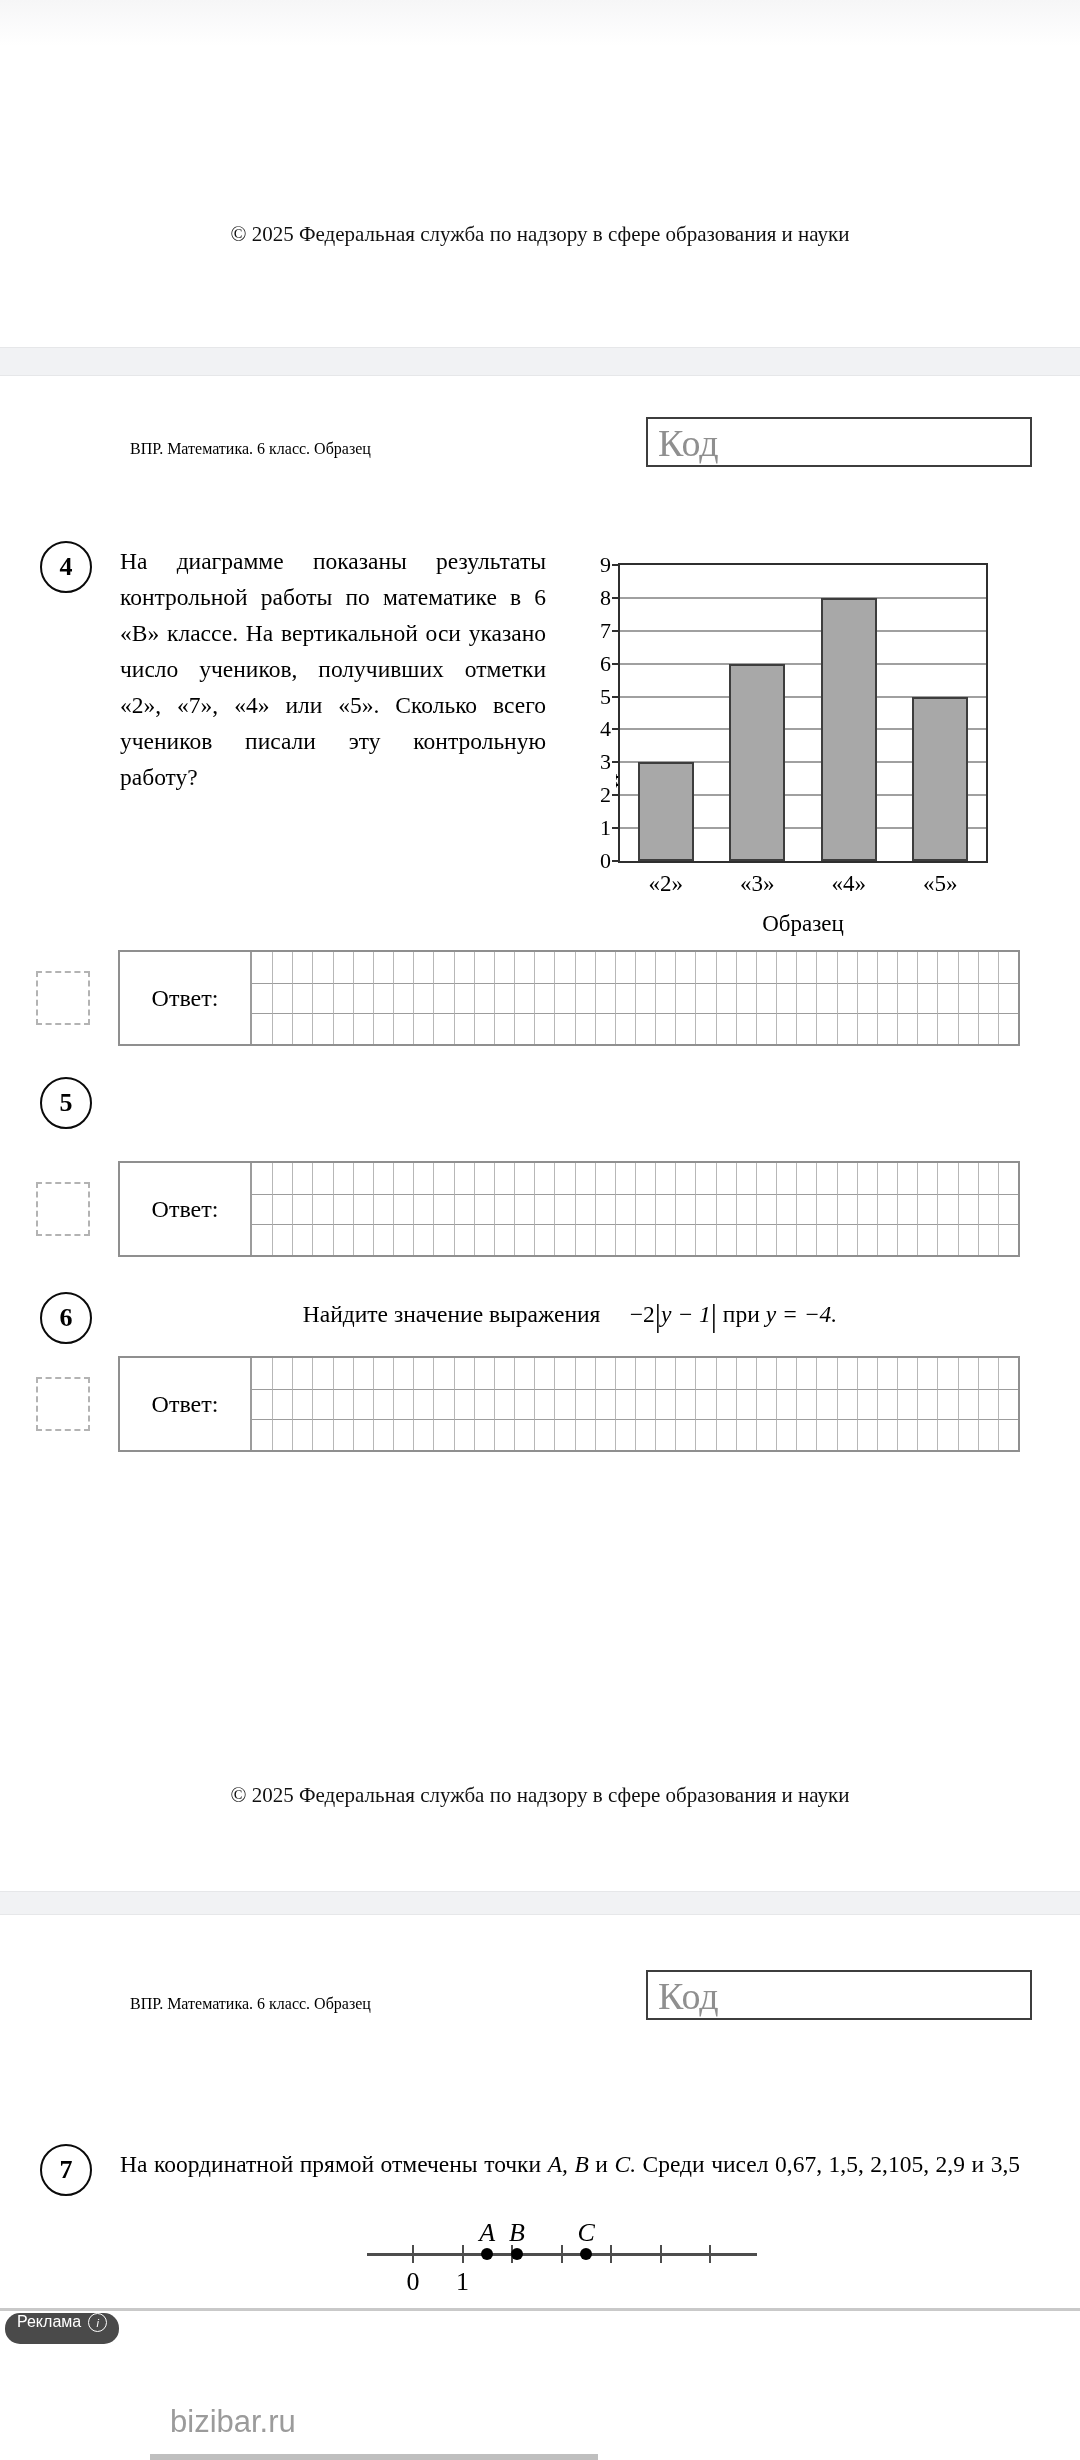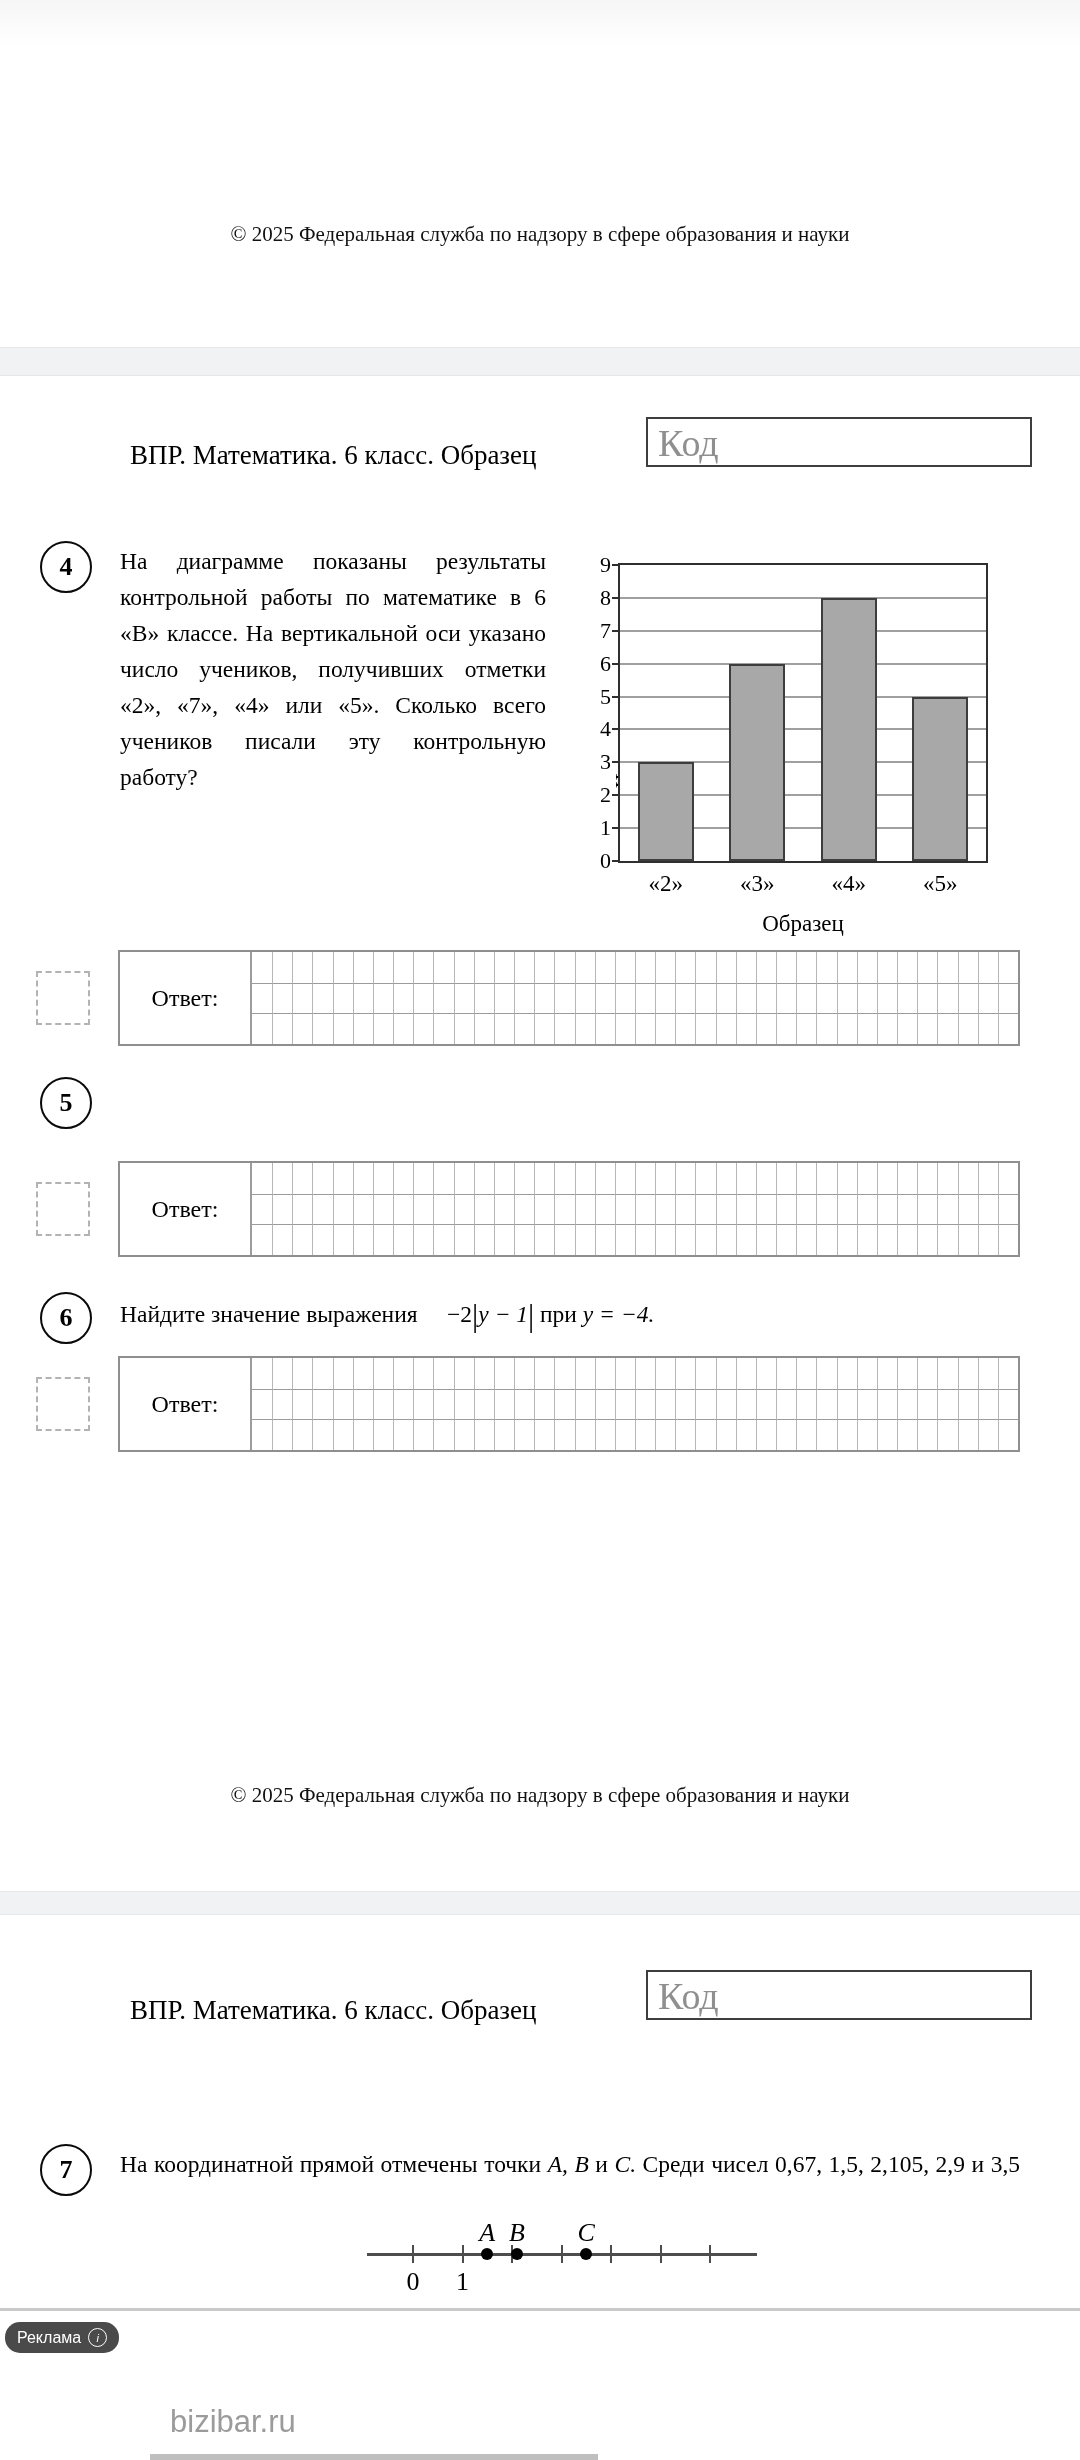--- a/index.html
+++ b/index.html
@@ -10,7 +10,7 @@
   .copyright{position:absolute;left:0;width:100%;text-align:center;font-size:21px;color:#111;}
   .band{position:absolute;left:0;width:100%;background:#f1f2f4;
         border-top:1px solid #e6e7e9;border-bottom:1px solid #e6e7e9;}
-  .hdr-title{position:absolute;left:130px;font-size:27px;}
+  .hdr-title{position:absolute;left:130px;font-size:16px;}
   .kod-box{position:absolute;left:646px;width:386px;height:50px;border:2px solid #3e3e3e;
            box-sizing:border-box;background:#fff;}
   .kod-box span{display:block;padding:2px 0 0 10px;font-size:38px;line-height:44px;color:#8f8f8f;}

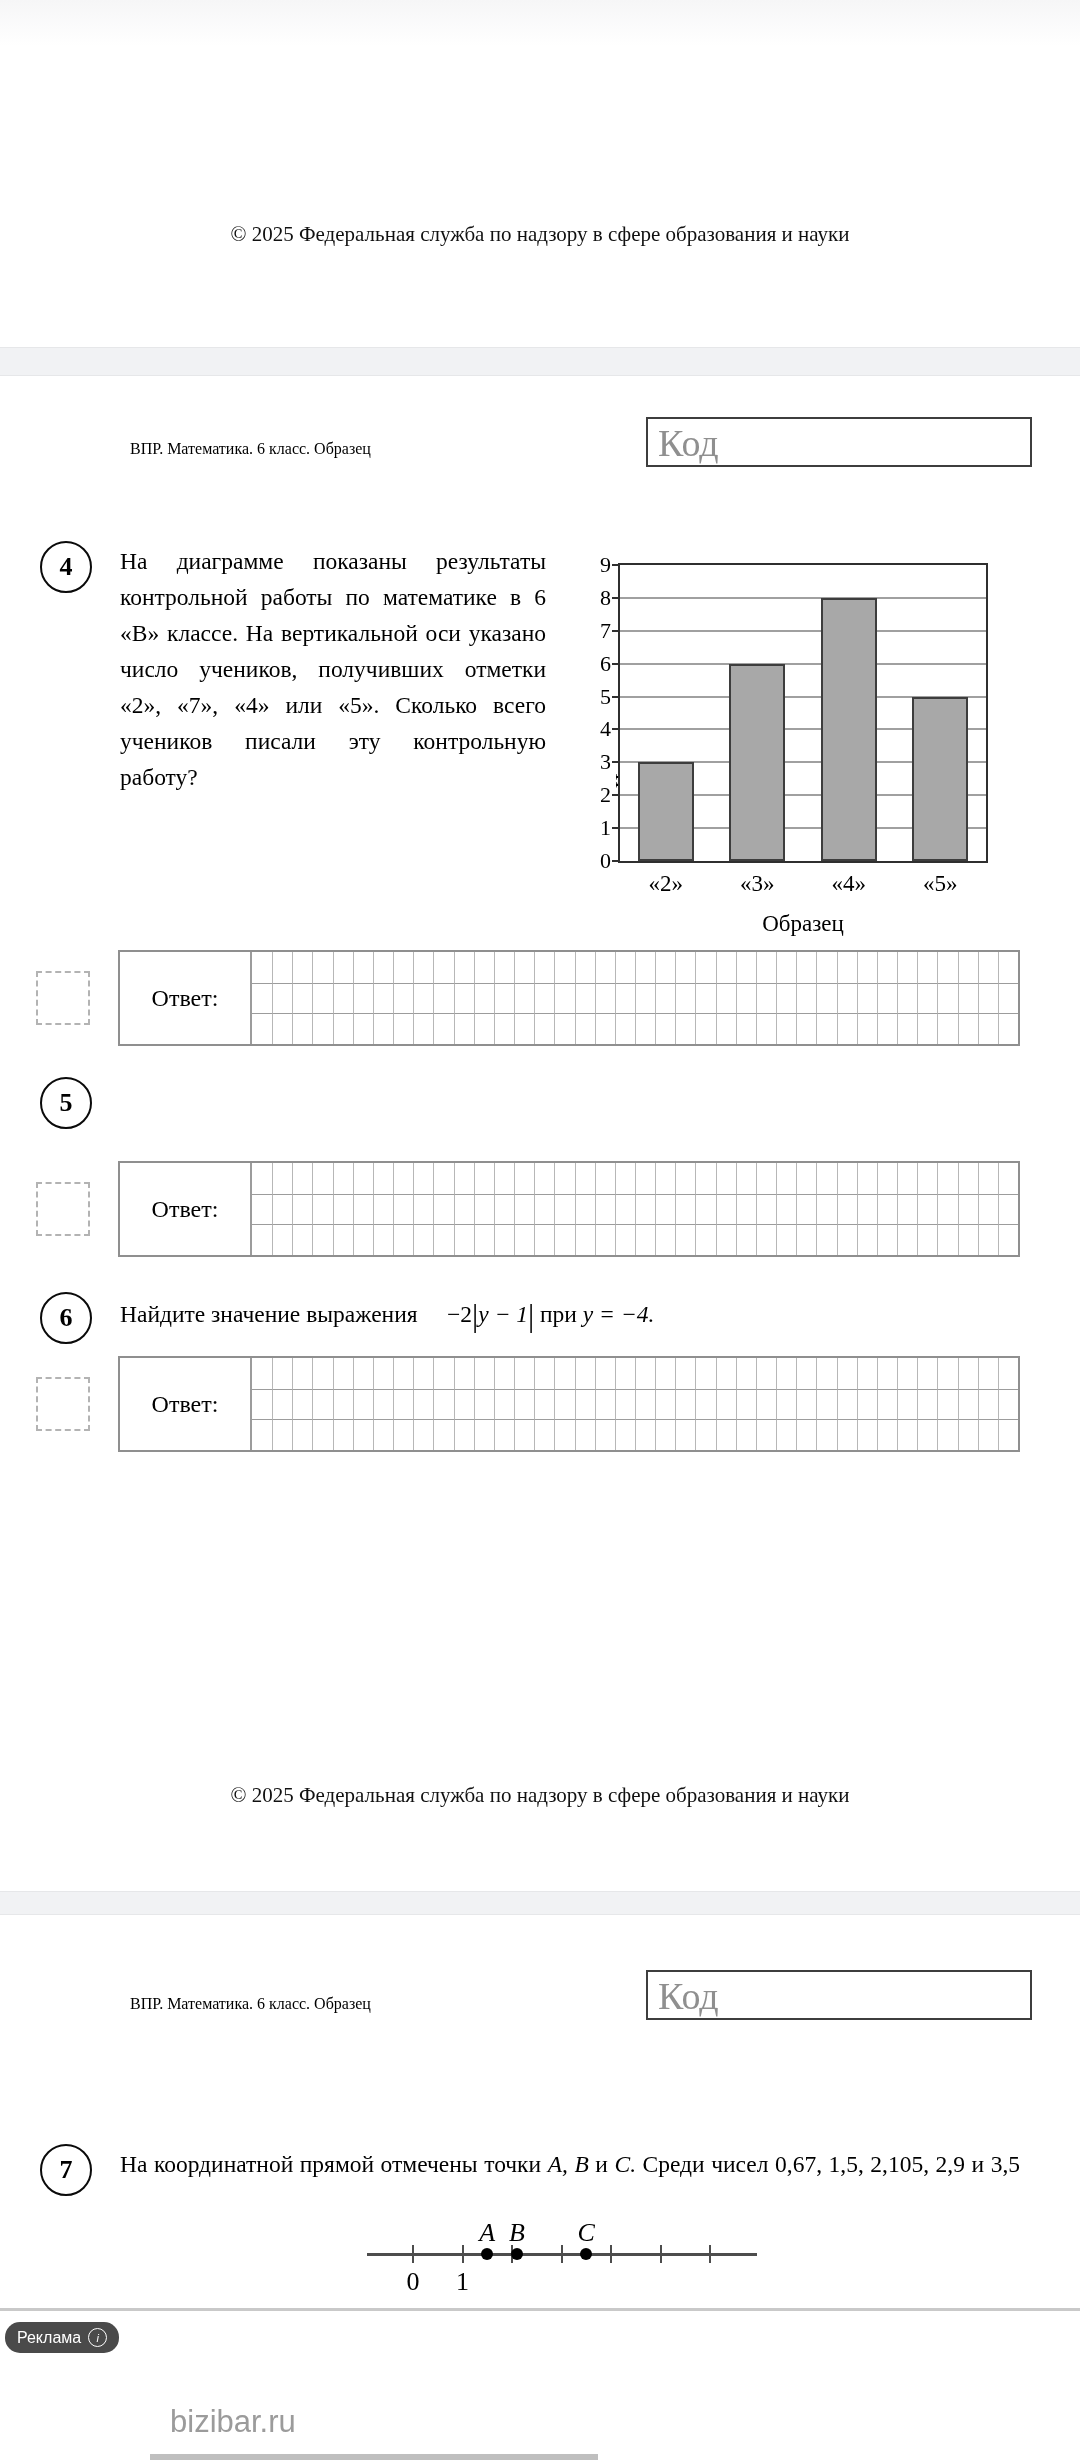--- a/index.html
+++ b/index.html
@@ -378,7 +378,7 @@
   <div class="qcircle" style="top:1292px">
     <span>6</span>
   </div>
-  <div class="qtext" style="top:1296px;width:900px;text-align:left">
+  <div class="qtext" style="top:1296px;width:900px;text-align:center">
     <span>Найдите значение выражения</span>&nbsp;&nbsp;&nbsp;&nbsp;
     <span><span>−2</span><span class="abs-bar">|</span><span class="it">y − 1</span><span class="abs-bar">|</span></span>
     <span>при</span>

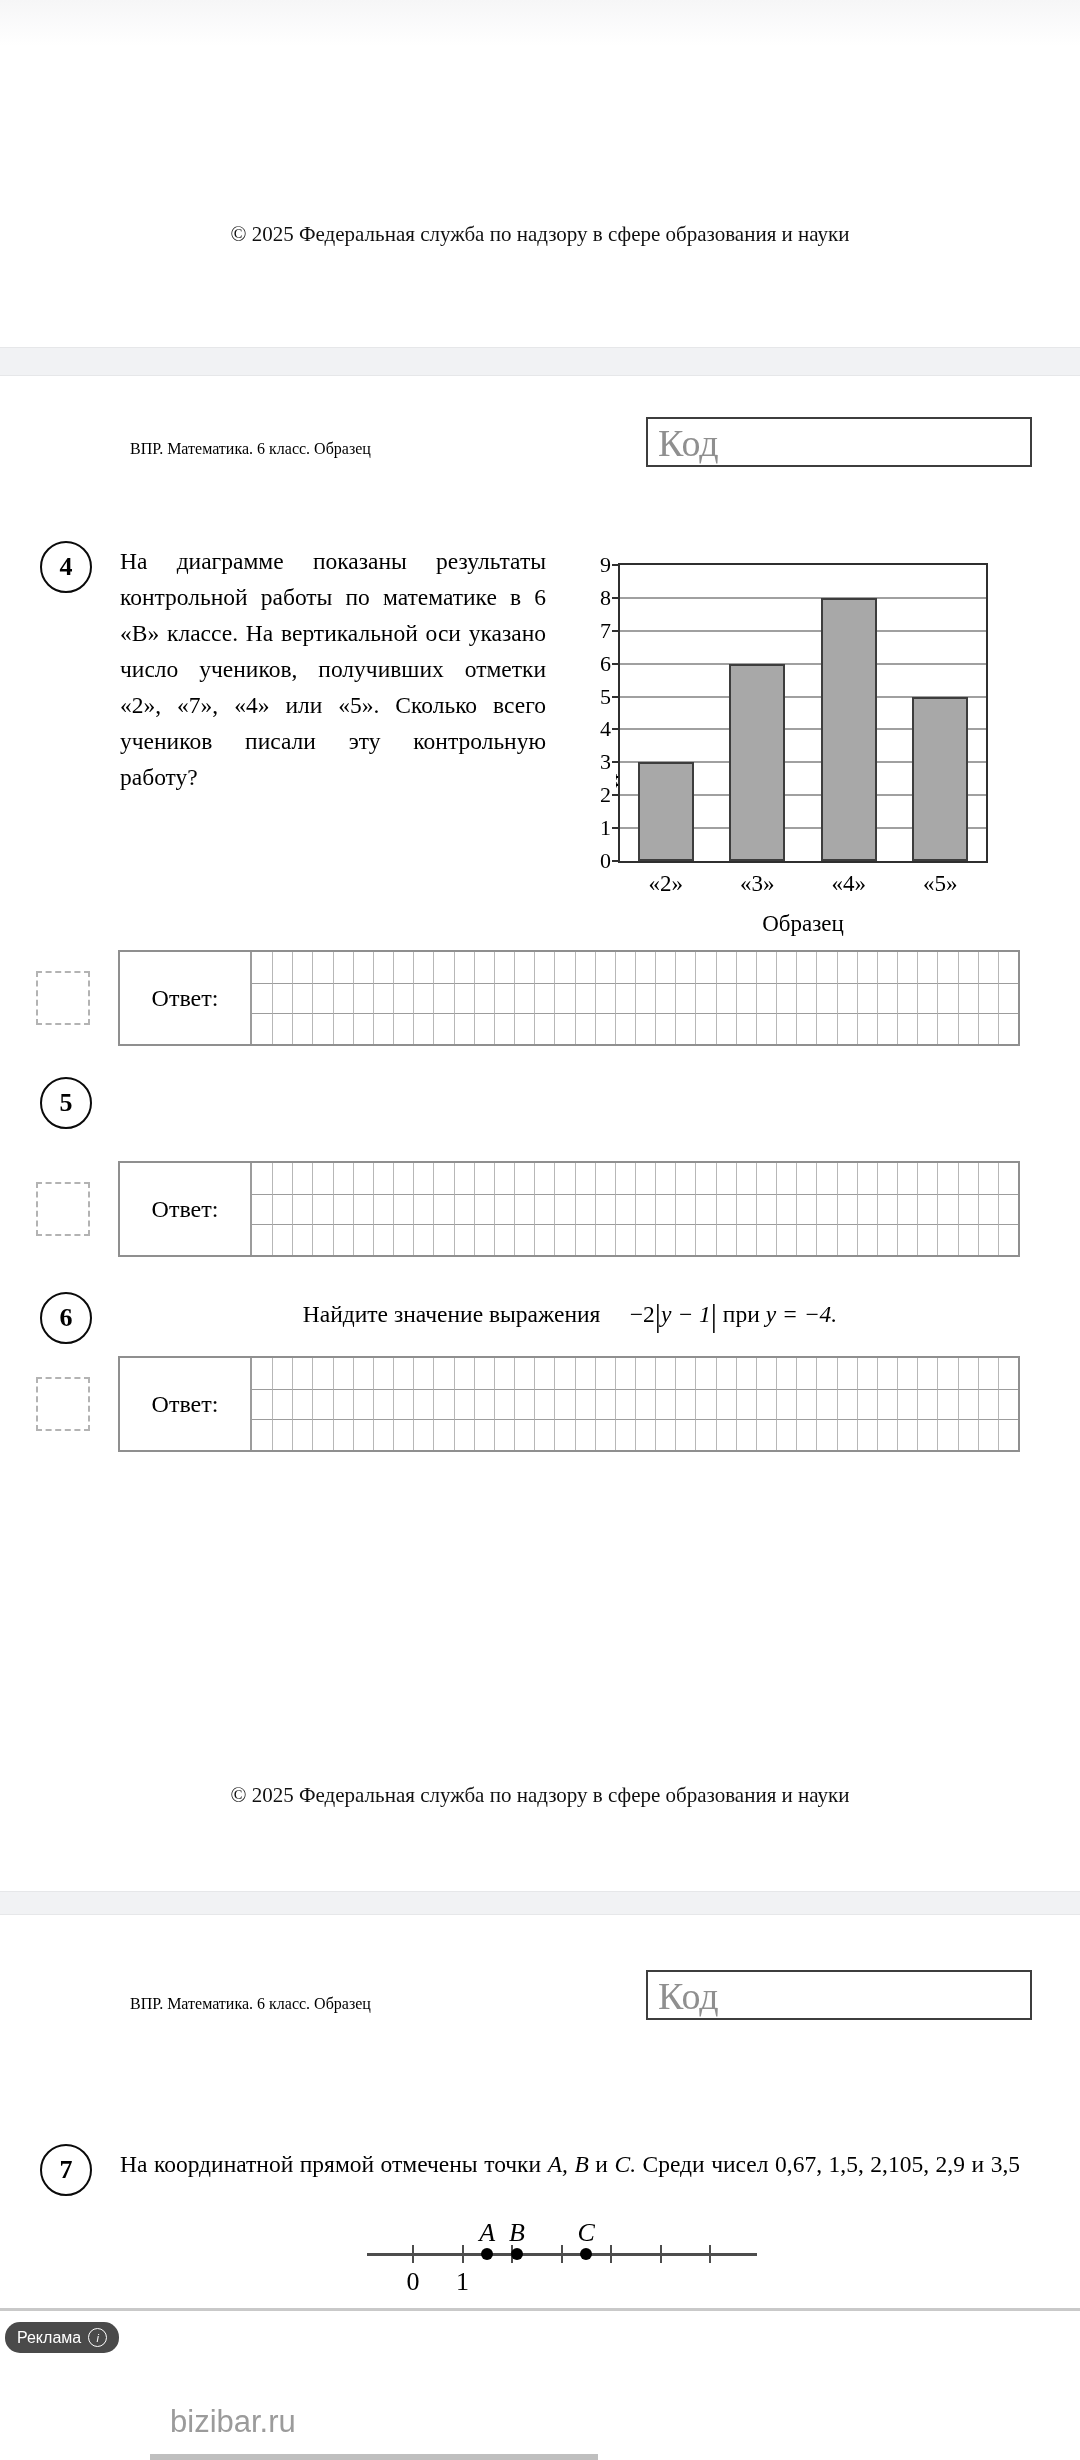--- a/index.html
+++ b/index.html
@@ -54,8 +54,8 @@
   .ad-sep{position:absolute;left:0;top:2308px;width:100%;height:3px;background:#c9c9c9;}
   .ad-area{position:absolute;left:0;top:2311px;width:1080px;height:149px;background:#fff;
            font-family:"Liberation Sans",sans-serif;}
-  .ad-badge{position:absolute;left:5px;top:11px;height:31px;padding:0 12px;background:#4a4a4a;
-            border-radius:15px;color:#fff;font-size:16px;display:flex;align-items:center;gap:7px;}
+  .ad-badge{position:absolute;left:5px;top:2px;height:31px;padding:0 12px;background:#4a4a4a;
+            border-radius:15px;color:#fff;font-size:16px;display:flex;gap:7px;}
   .info-circ{display:inline-flex;width:17px;height:17px;border:1.5px solid #fff;border-radius:50%;
              align-items:center;justify-content:center;font-size:11px;font-style:italic;}
   .ad-title{position:absolute;left:170px;top:24px;display:flex;align-items:center;gap:14px;

